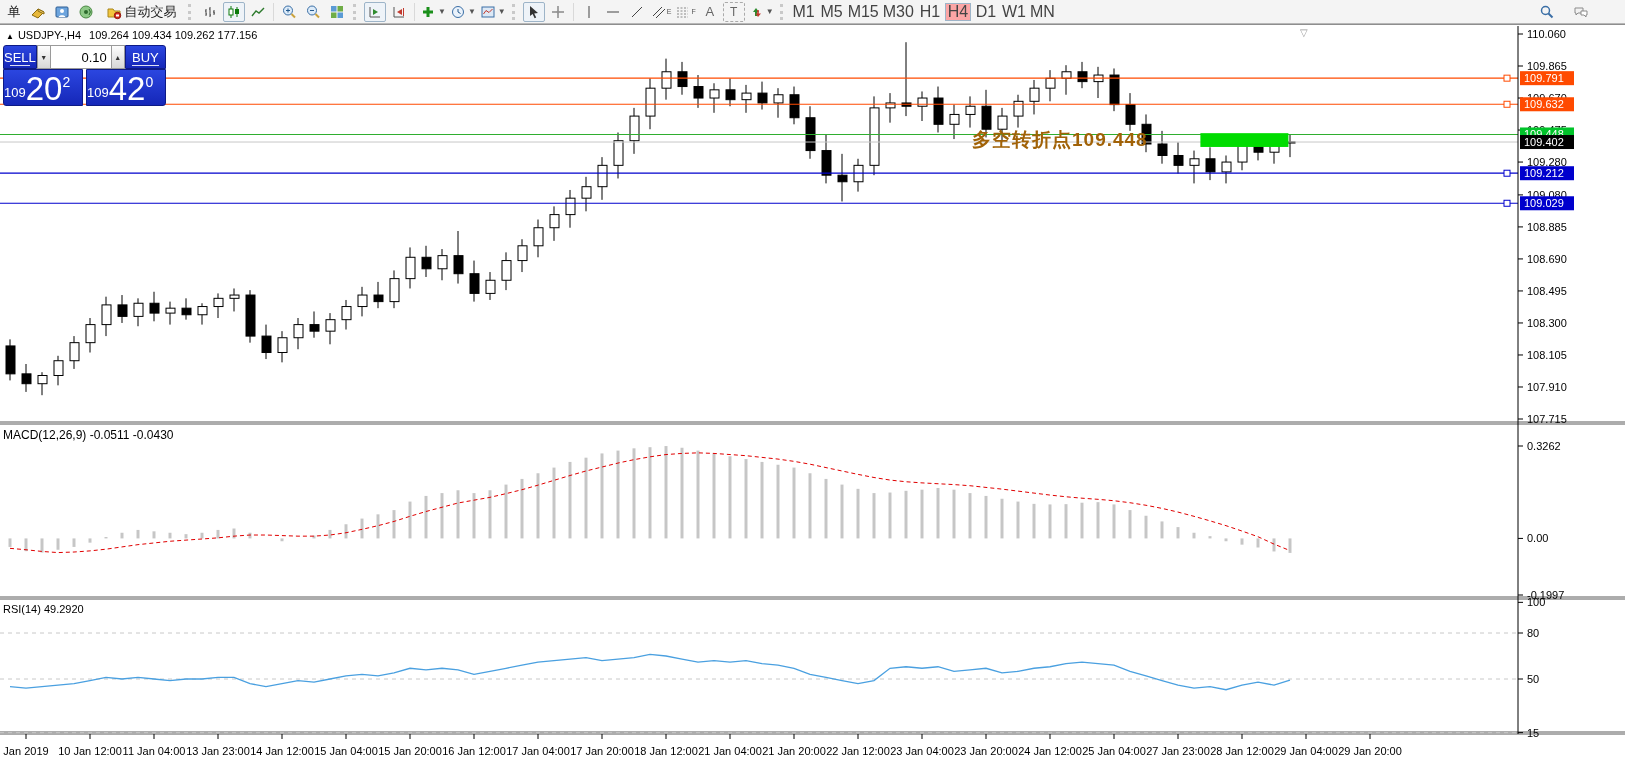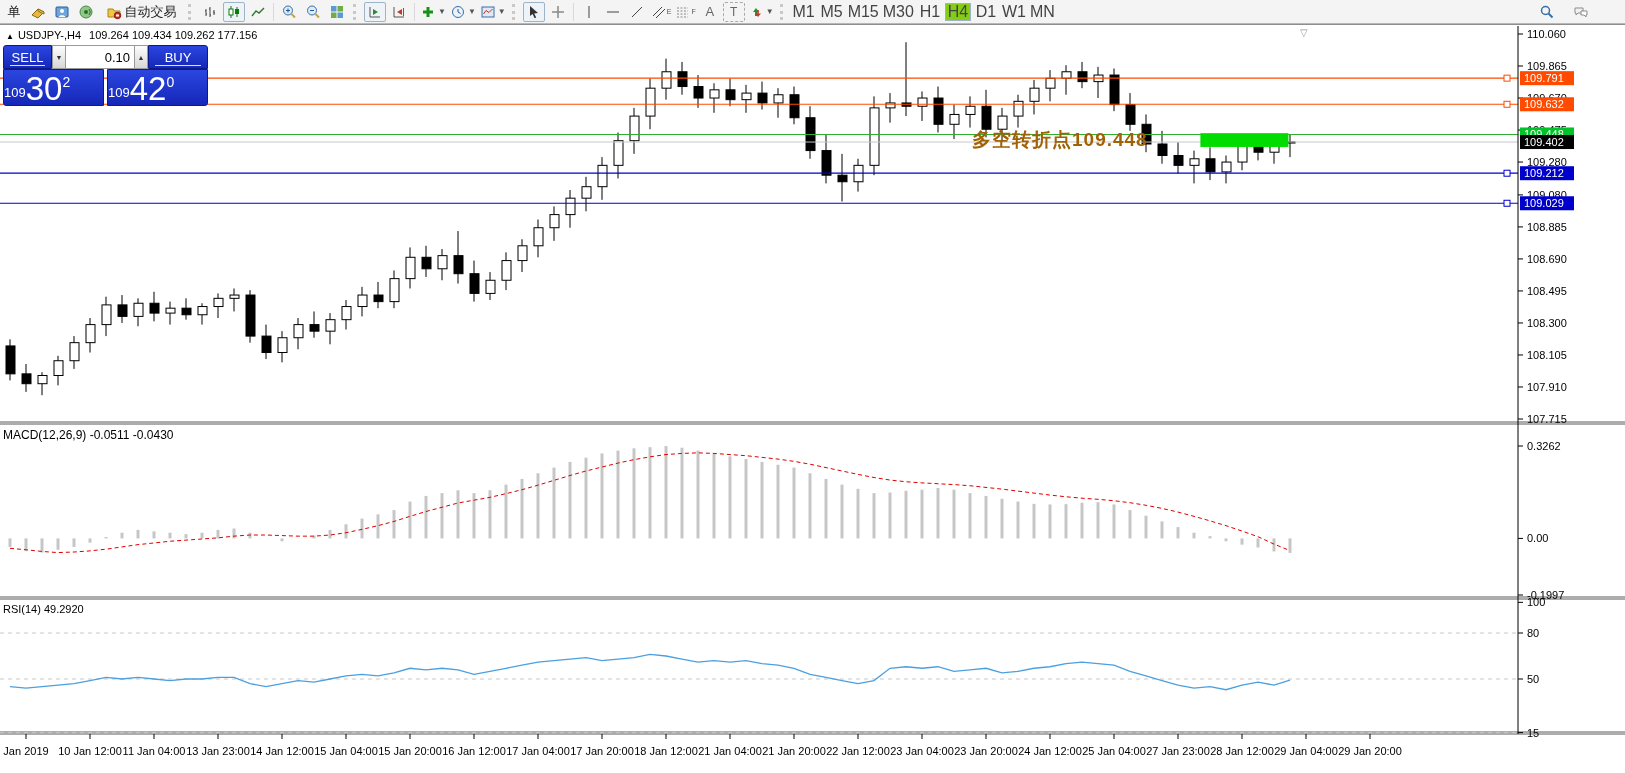--- a/index.html
+++ b/index.html
@@ -16,7 +16,7 @@
   .vline { width:1px; height:18px; background:#d9d9d9; margin:0 3px; }
   .tf { min-width:26px; height:18px; display:inline-flex; align-items:center; justify-content:center;
         font-size:16px; color:#444; margin:0 1px; border:1px solid transparent; }
-  .tf.active { background:#84cc16; border:1px solid #9db4c8; }
+  .tf.active { background:#fca5a5; border:1px solid #9db4c8; }
   .cn { font-size:13px; color:#222; }
   .tb-right { margin-left:auto; margin-right:30px; display:flex; align-items:center; gap:10px; }
 

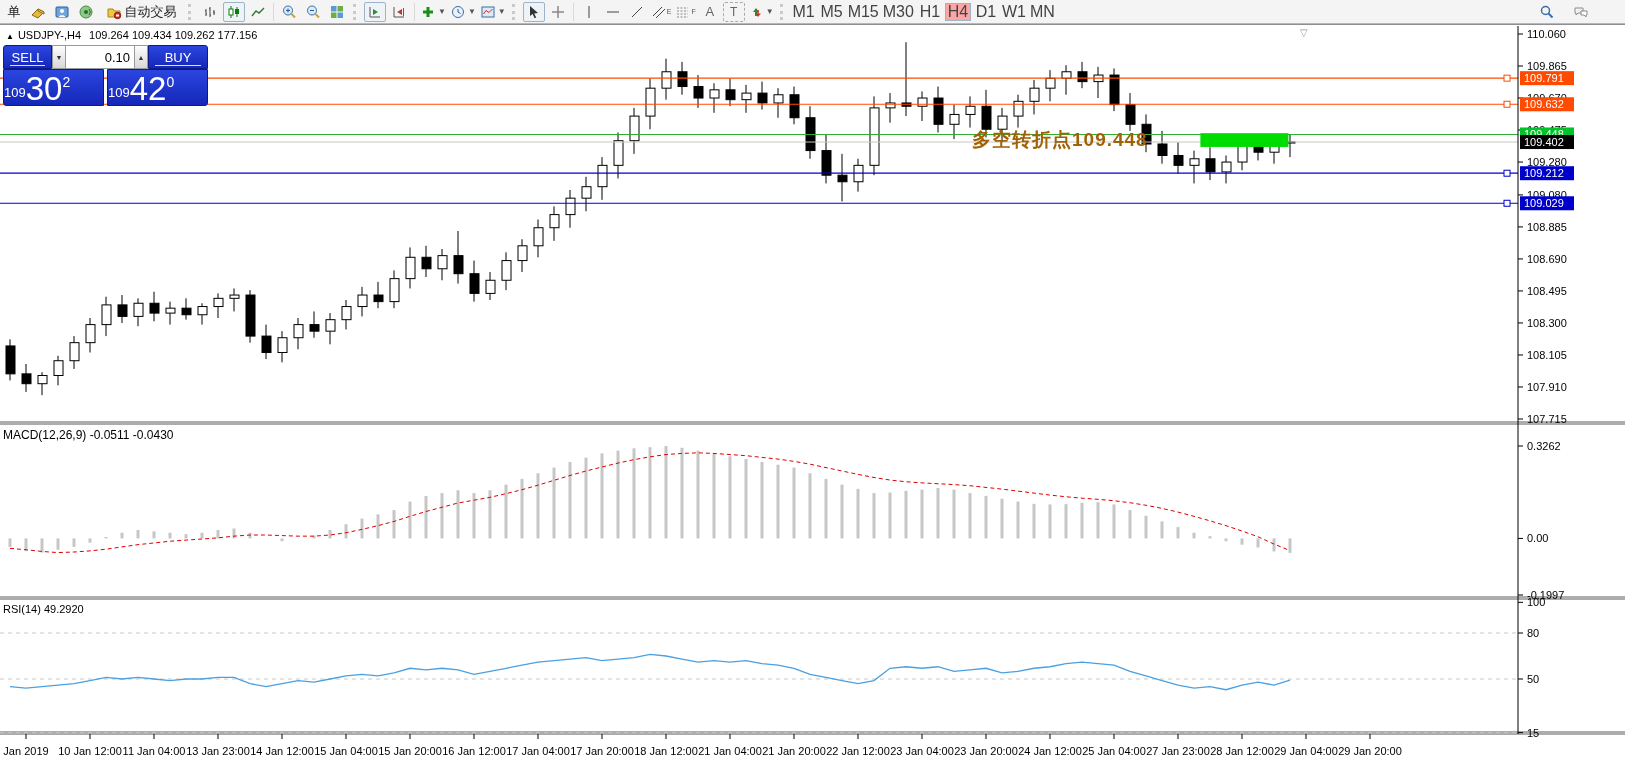--- a/index.html
+++ b/index.html
@@ -34,7 +34,7 @@
   .shift-tri { position:absolute; left:1300px; top:2px; font-size:10px; color:#999; z-index:5; }
 
   
-  .trade-panel { position:absolute; left:3px; top:20px; width:205px; z-index:10; font-family:"Liberation Sans",sans-serif; }
+  .trade-panel { position:absolute; left:3px; top:20px; width:163px; z-index:10; font-family:"Liberation Sans",sans-serif; }
   .tp-row1 { display:flex; height:24px; }
   .tp-btn { position:relative; background:linear-gradient(#2b46e0,#1527b8); color:#fff; border:1px solid #0d1a86;
             font-size:13px; display:flex; align-items:center; justify-content:center; cursor:pointer; }

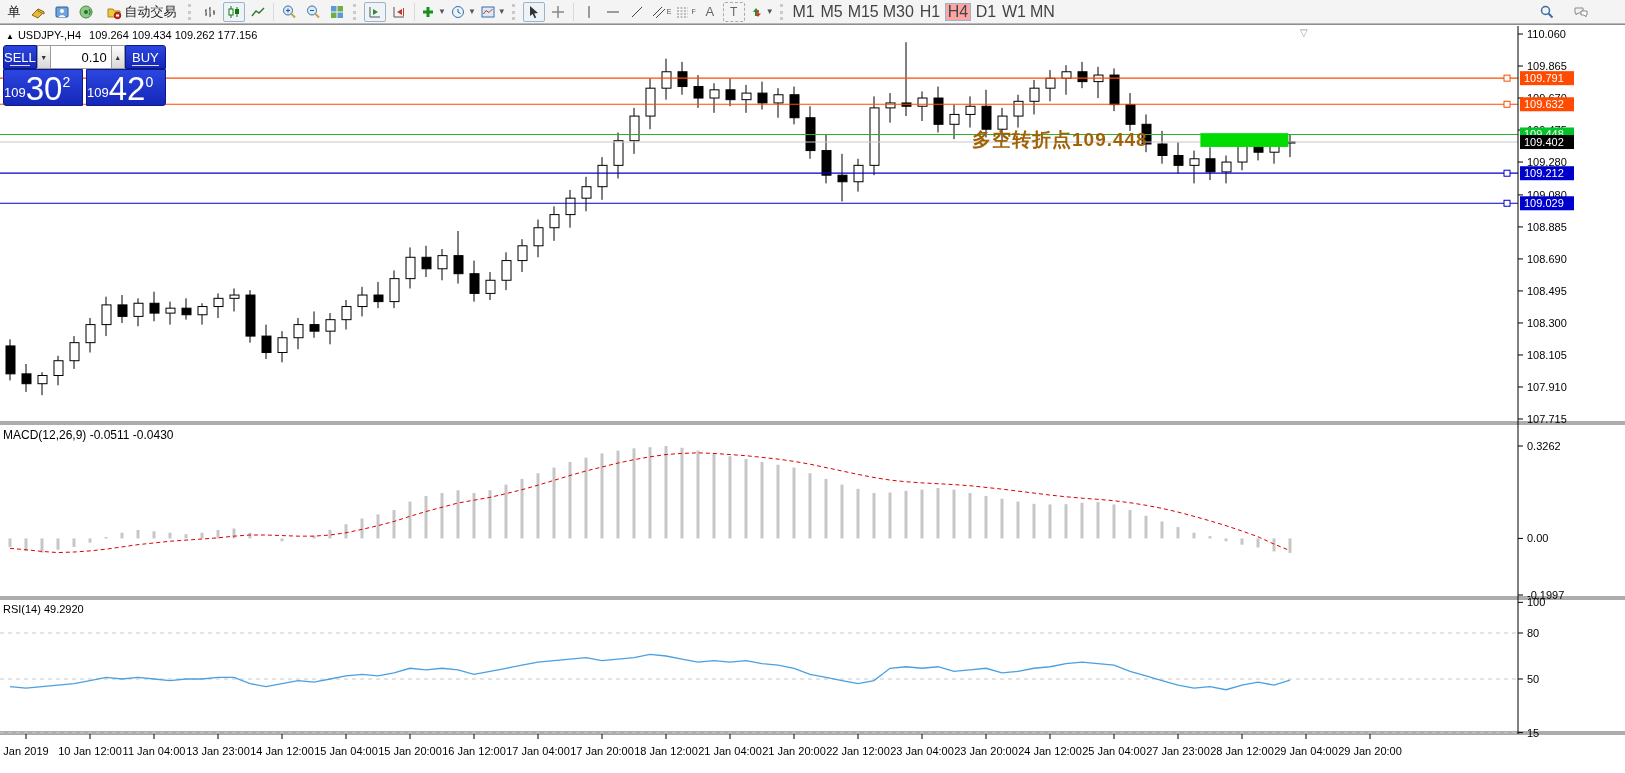--- a/index.html
+++ b/index.html
@@ -656,7 +656,7 @@
     <div class="tp-row2">
       <div class="tp-price tp-price-sell">
         <span class="pre">109</span>
-          <span class="big">30</span>
+          <span class="big">20</span>
           <span class="sup">2</span>
       </div>
       <div class="tp-price tp-price-buy">

